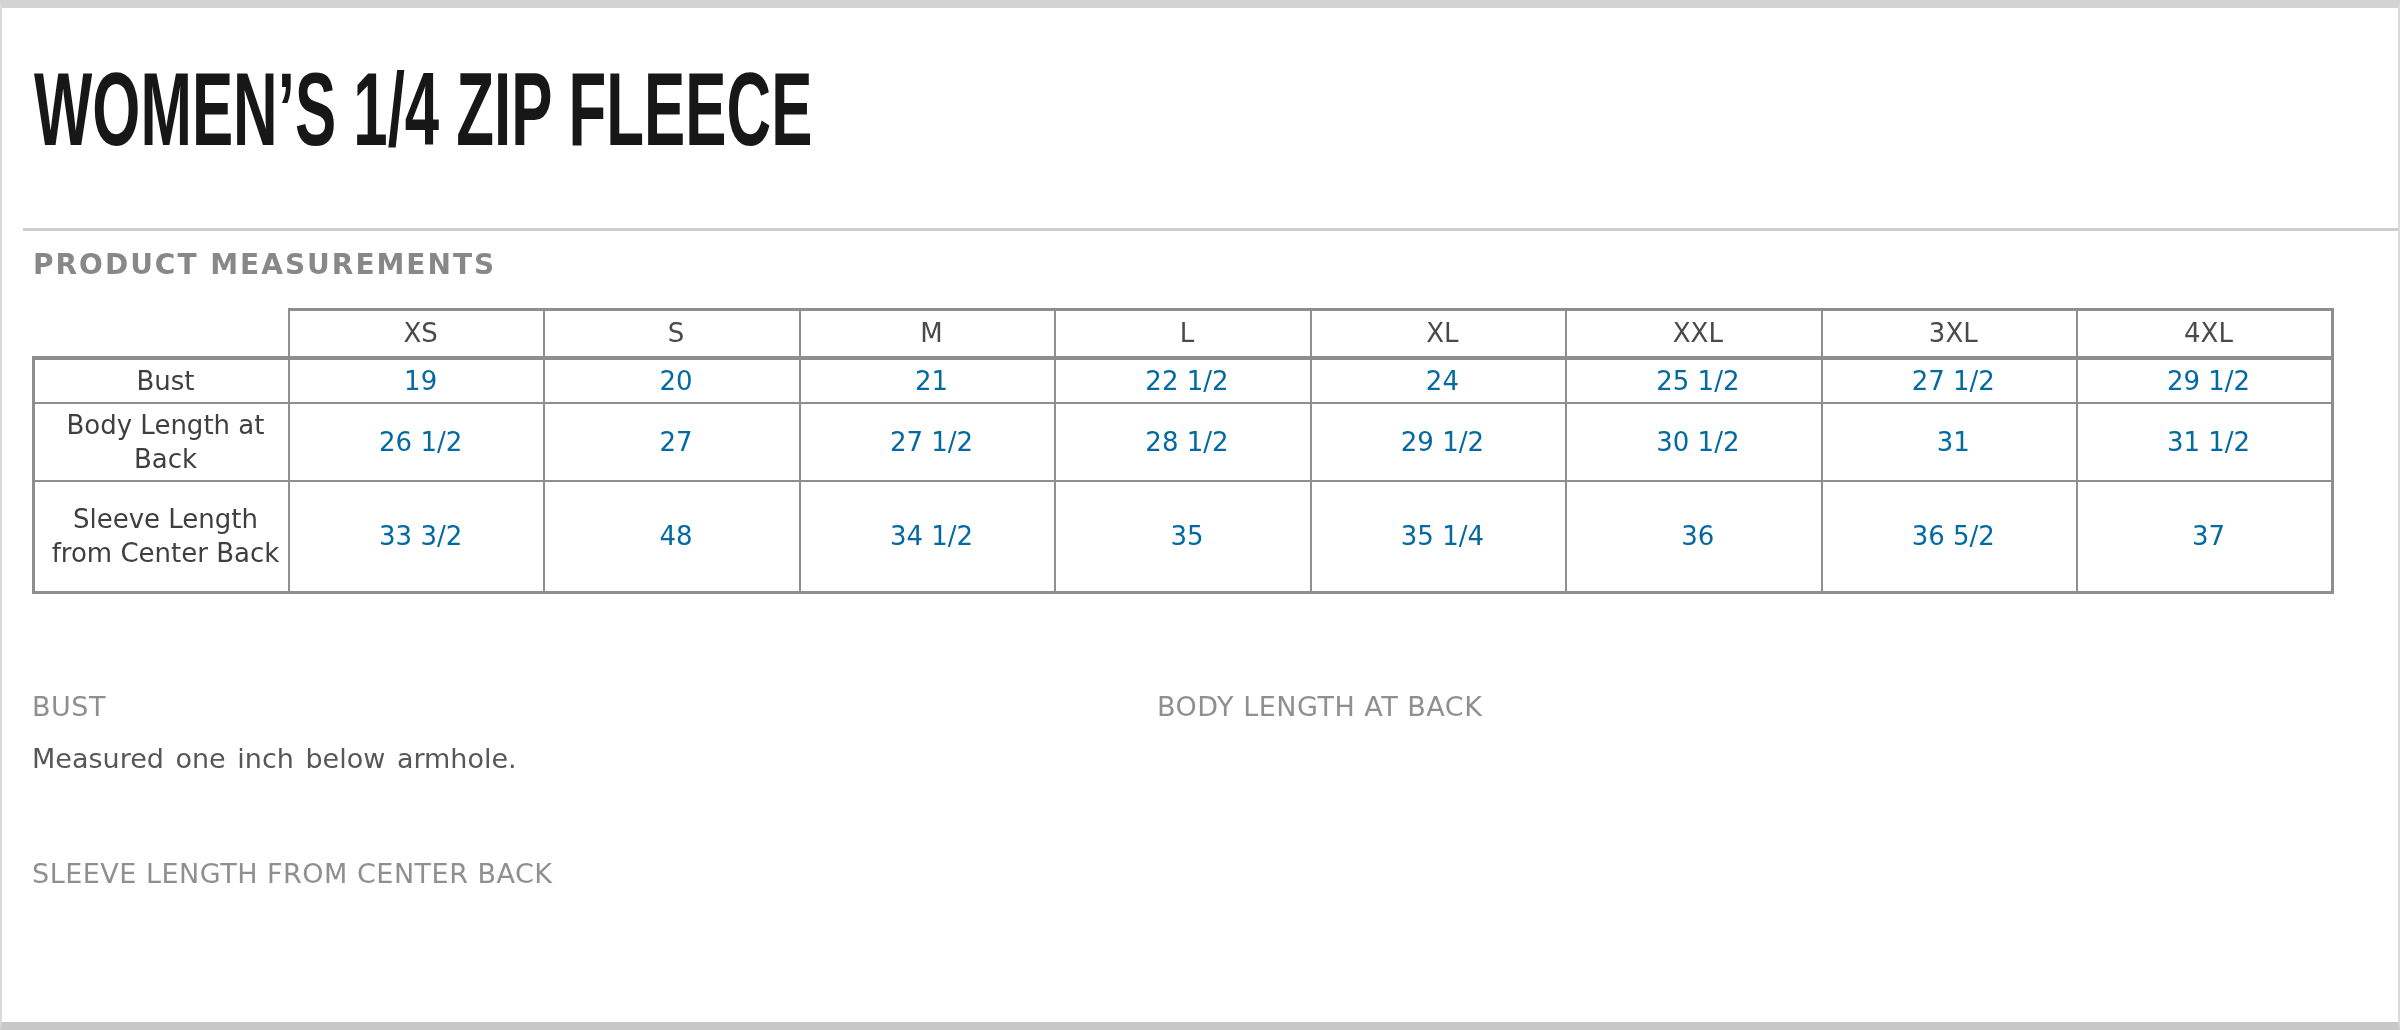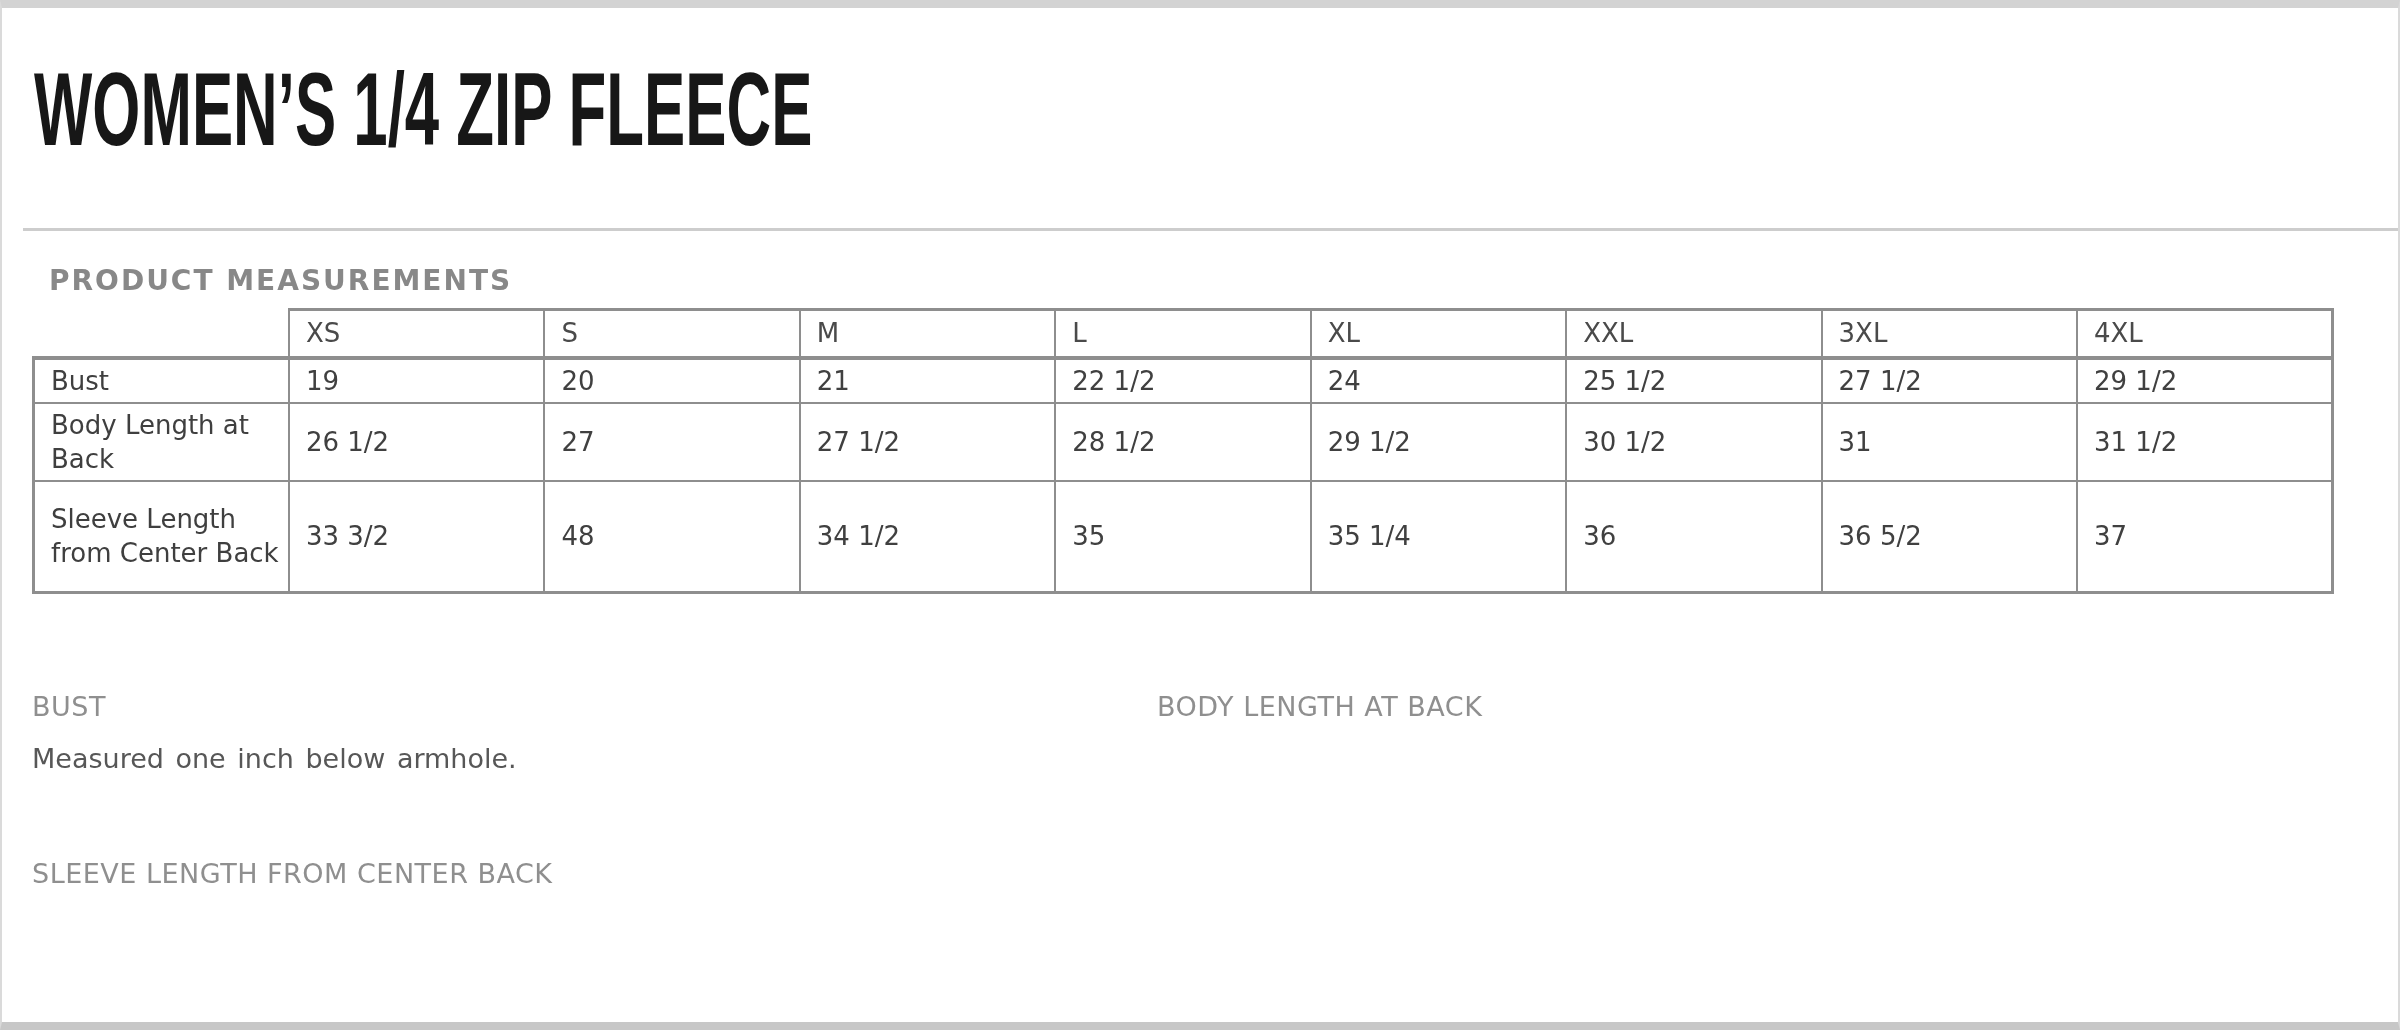--- a/index.html
+++ b/index.html
@@ -43,7 +43,7 @@
     position: absolute;
     left: 31px;
     top: 240px;
-    margin: 16px;
+    margin: 0;
     font-family: "DejaVu Sans", sans-serif;
     font-weight: 700;
     font-size: 28px;

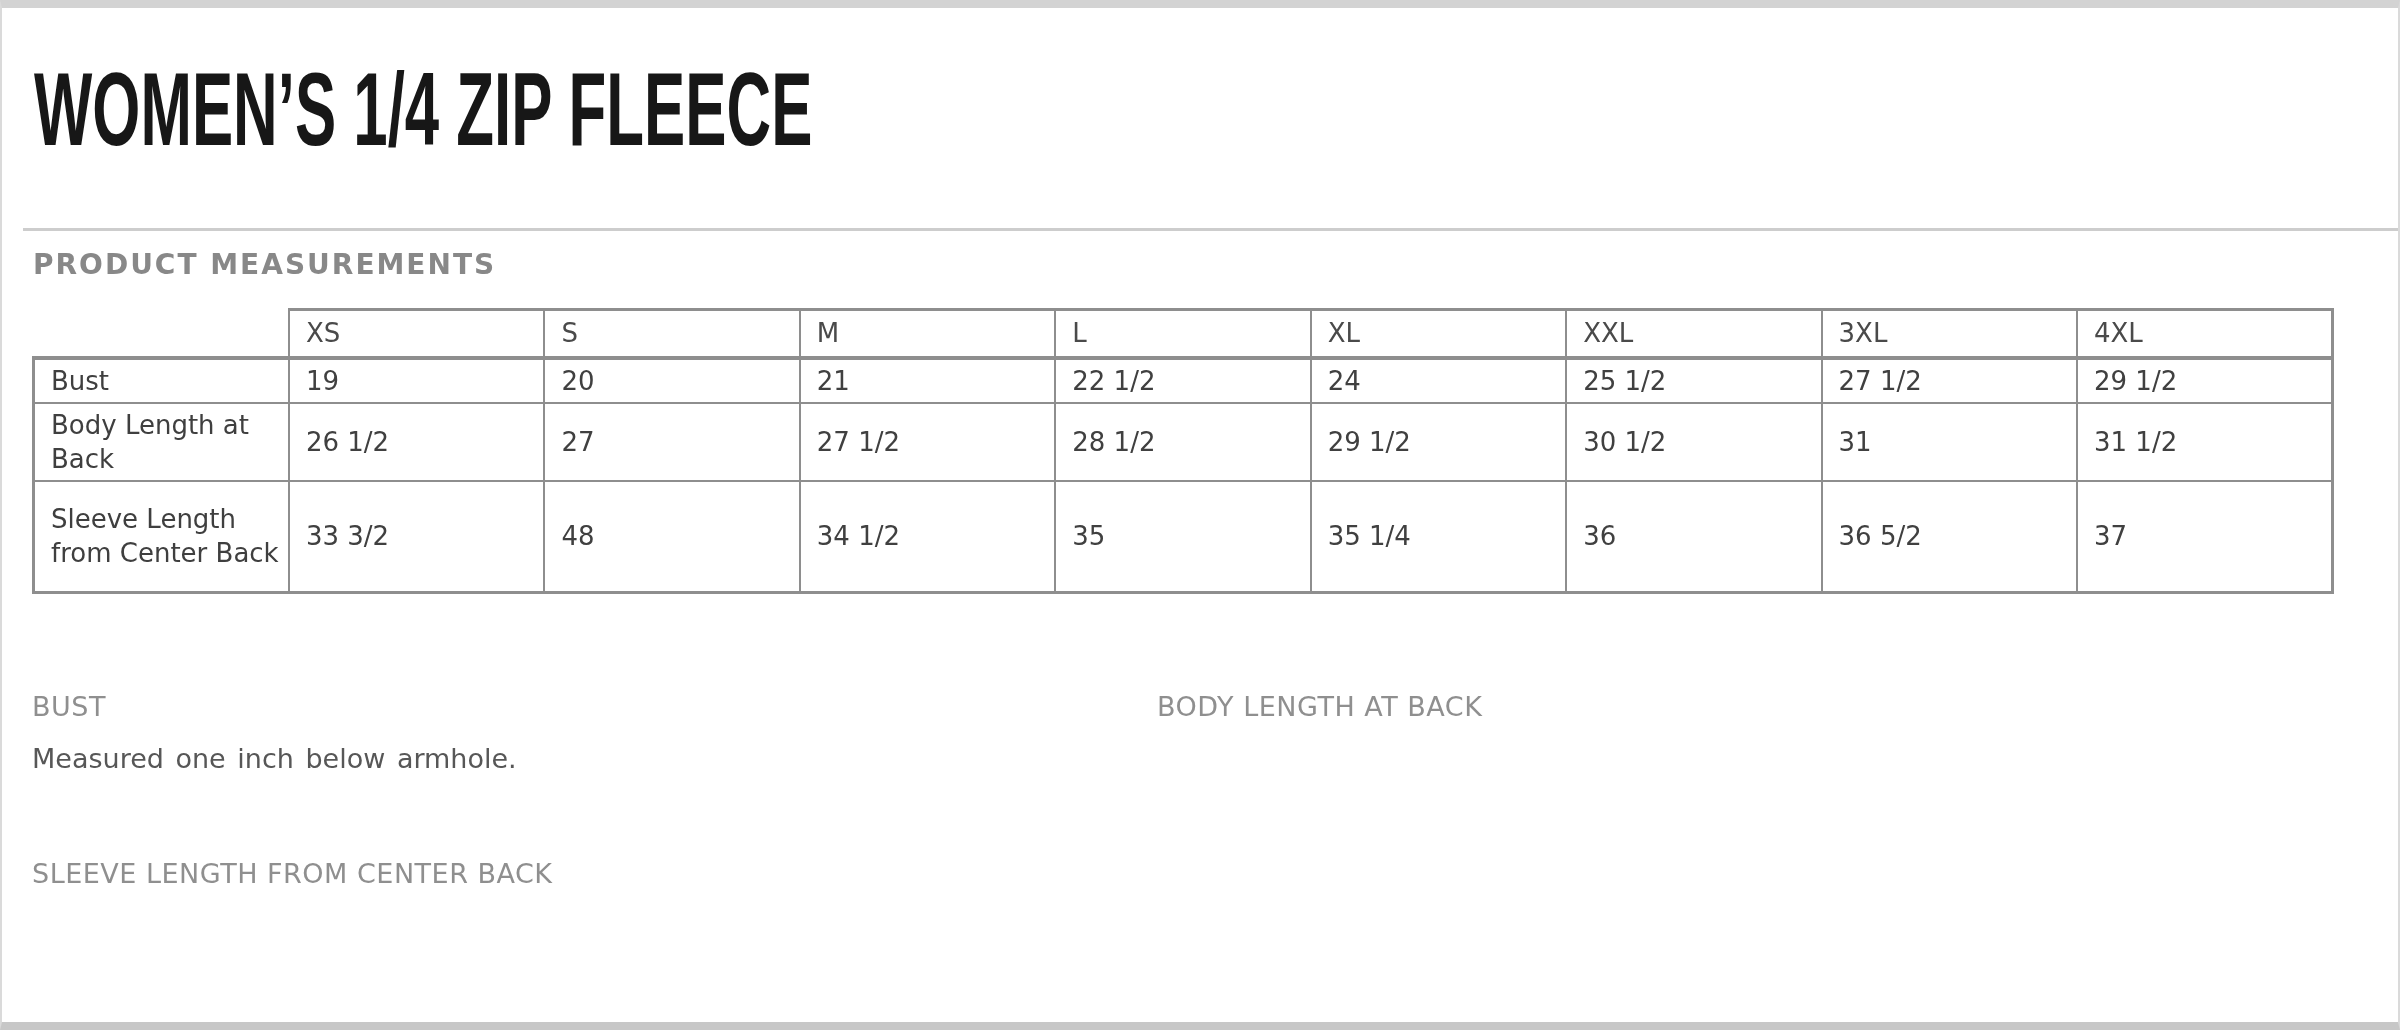--- a/index.html
+++ b/index.html
@@ -60,7 +60,7 @@
   }
   .size-table th, .size-table td {
     border: 2px solid #8e8e8e;
-    text-align: left;
+    text-align: center;
     vertical-align: middle;
     padding: 4px 8px 4px 16px;
     font-weight: normal;

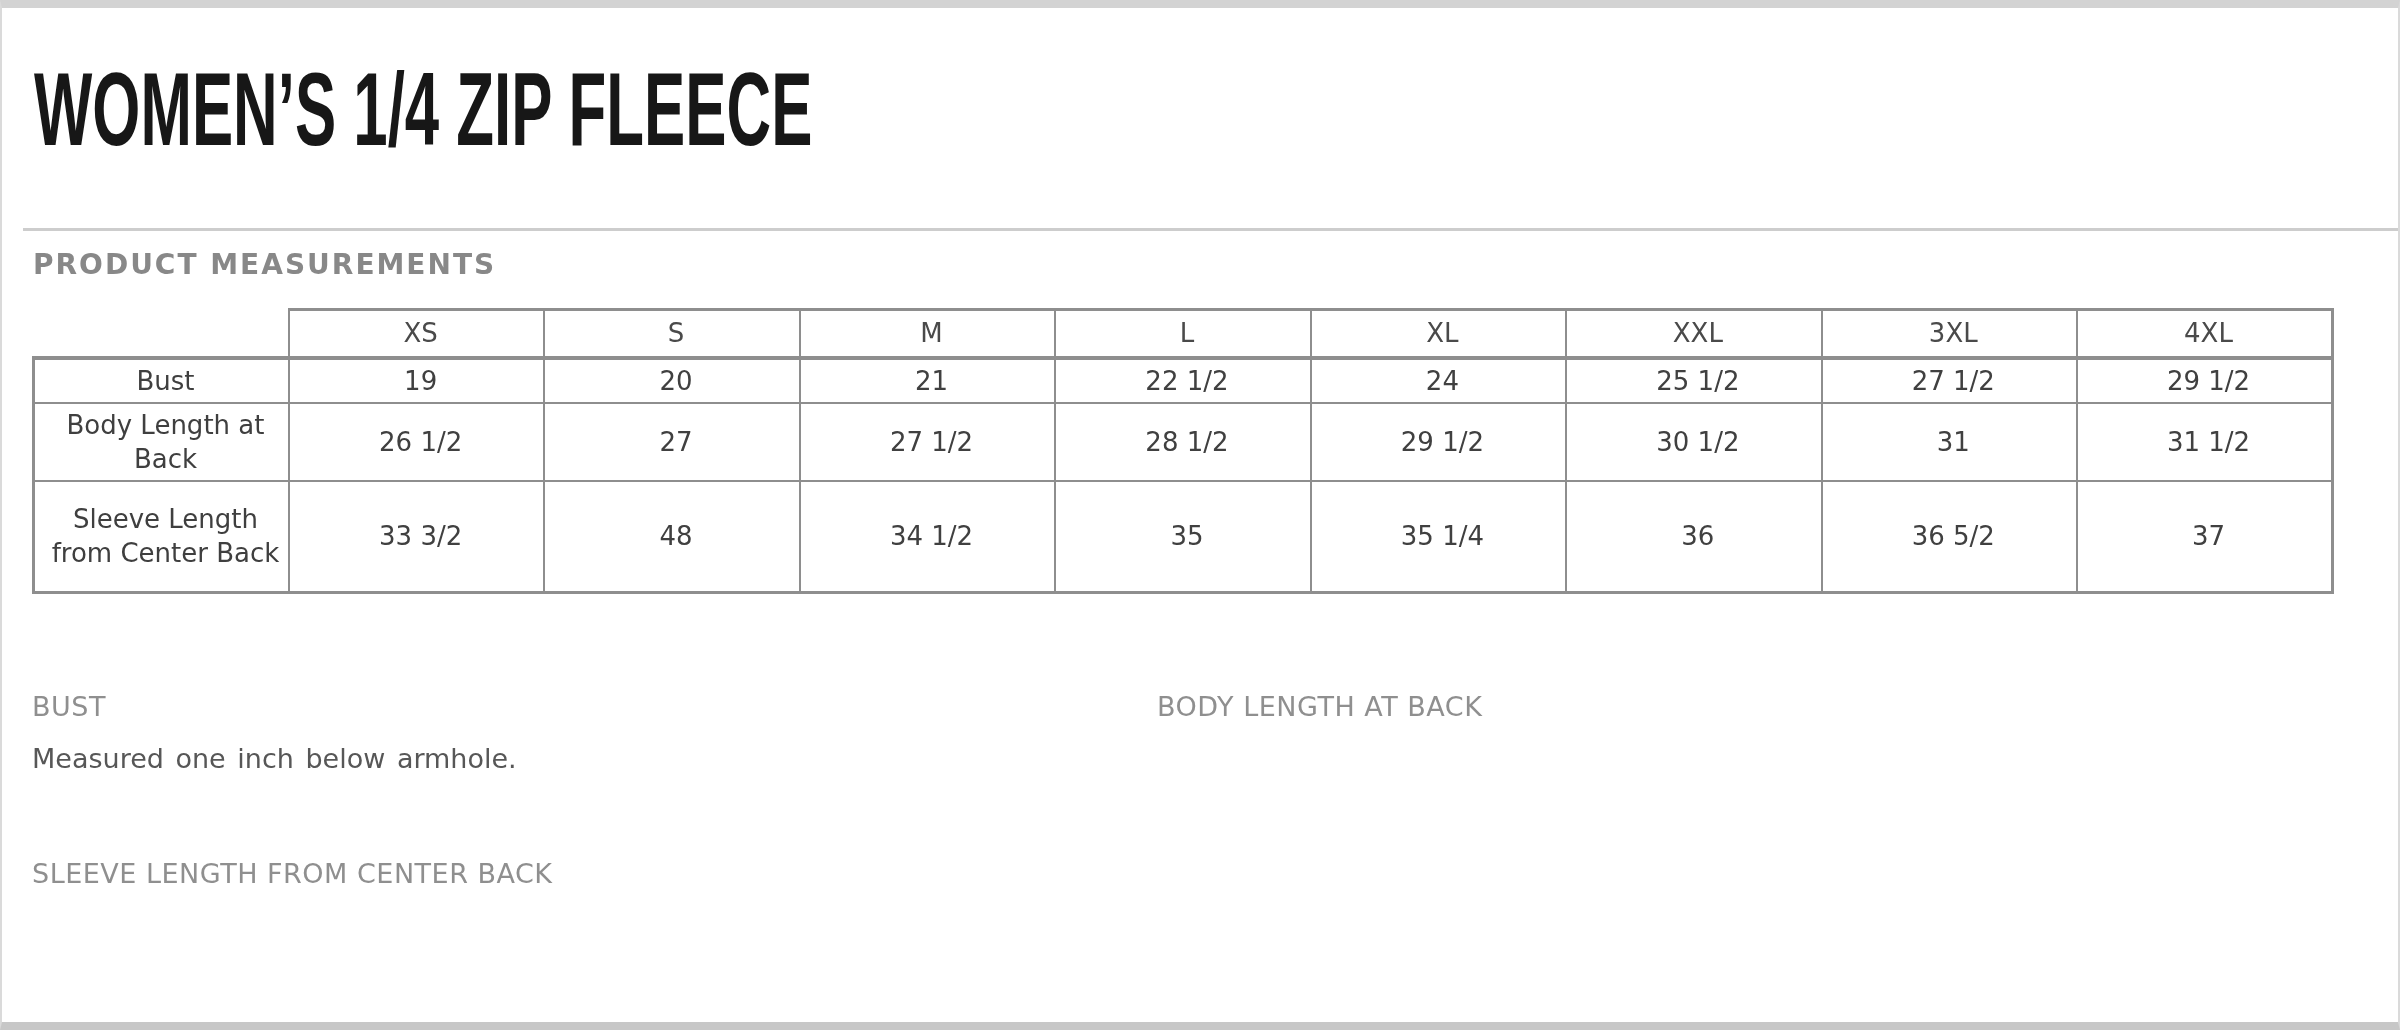--- a/index.html
+++ b/index.html
@@ -72,7 +72,7 @@
   .size-table thead th { color: #4a4a4a; border-top-width: 3px; }
   .size-table thead th.corner { border: none; }
   .size-table tbody th { color: #3f3f3f; }
-  .size-table tbody td { color: #404040; }
+  .size-table tbody td { color: #0369a1; }
   .size-table tbody tr:nth-child(1) { height: 45px; }
   .size-table tbody tr:nth-child(2) { height: 78px; }
   .size-table tbody tr:nth-child(3) { height: 112px; }

